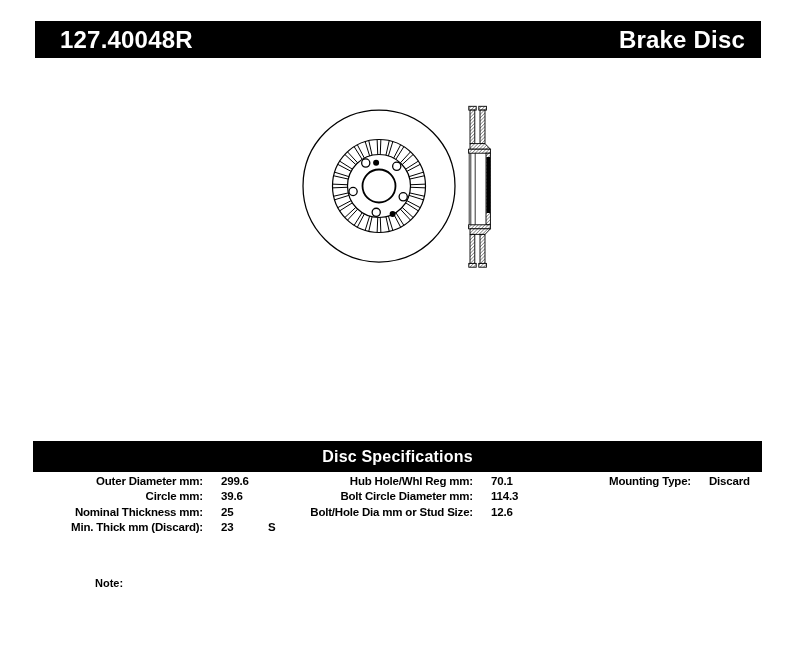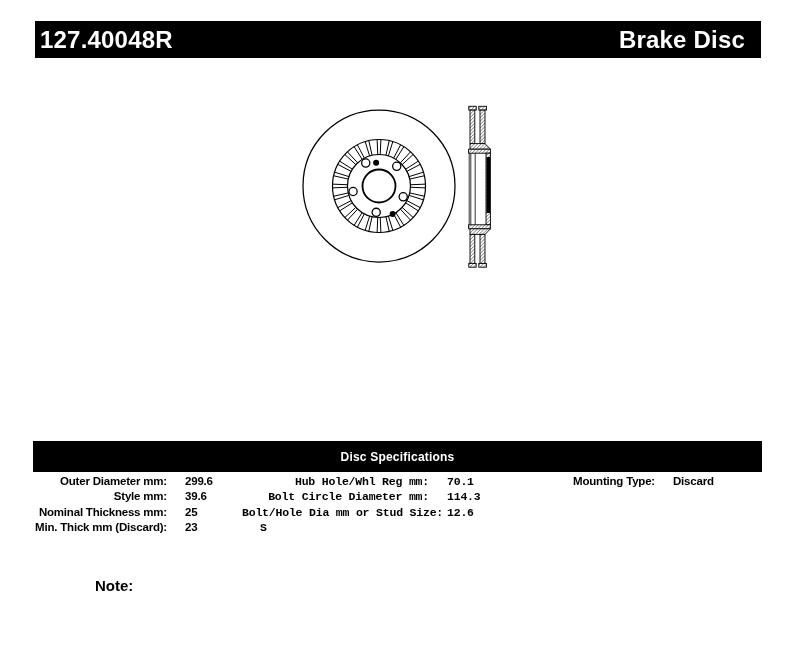--- a/index.html
+++ b/index.html
@@ -9,7 +9,7 @@
   
   .header-bar{position:absolute;left:35px;top:21px;width:726px;height:37px;background:#000;
               display:flex;align-items:center;justify-content:space-between;
-              padding:0 16px 0 5px;box-sizing:border-box;}
+              padding:0 16px 0 25px;box-sizing:border-box;}
   .header-bar span{color:#fff;font-weight:bold;font-size:24px;letter-spacing:0.2px;white-space:nowrap;}
 
   

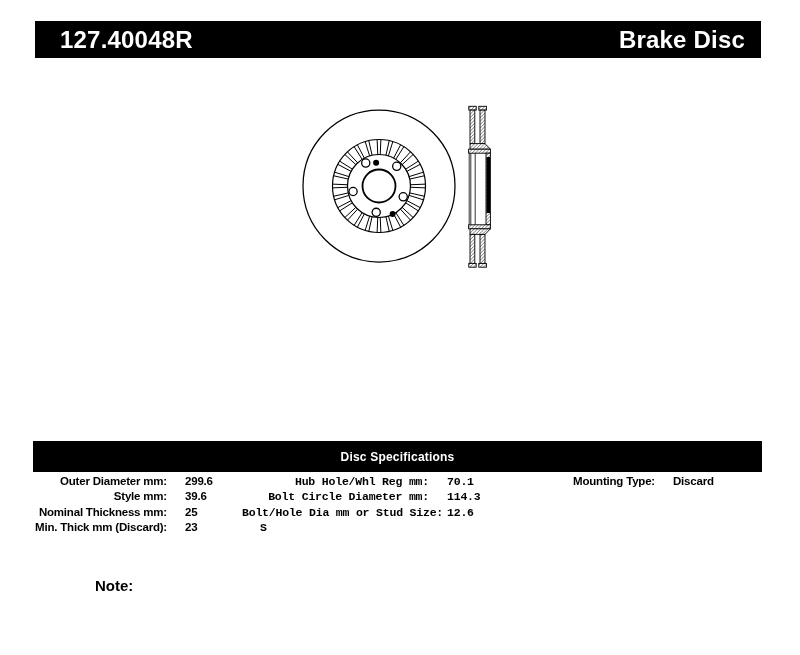--- a/index.html
+++ b/index.html
@@ -18,7 +18,7 @@
   
   .spec-title-bar{position:absolute;left:33px;top:441px;width:729px;height:31px;background:#000;
                   display:flex;align-items:center;justify-content:center;}
-  .spec-title-bar span{color:#fff;font-weight:bold;font-size:12px;letter-spacing:0.2px;}
+  .spec-title-bar span{color:#fff;font-weight:bold;font-size:16px;letter-spacing:0.2px;}
 
   
   .spec-col{position:absolute;top:474px;font-size:11.5px;font-weight:bold;letter-spacing:-0.2px;}

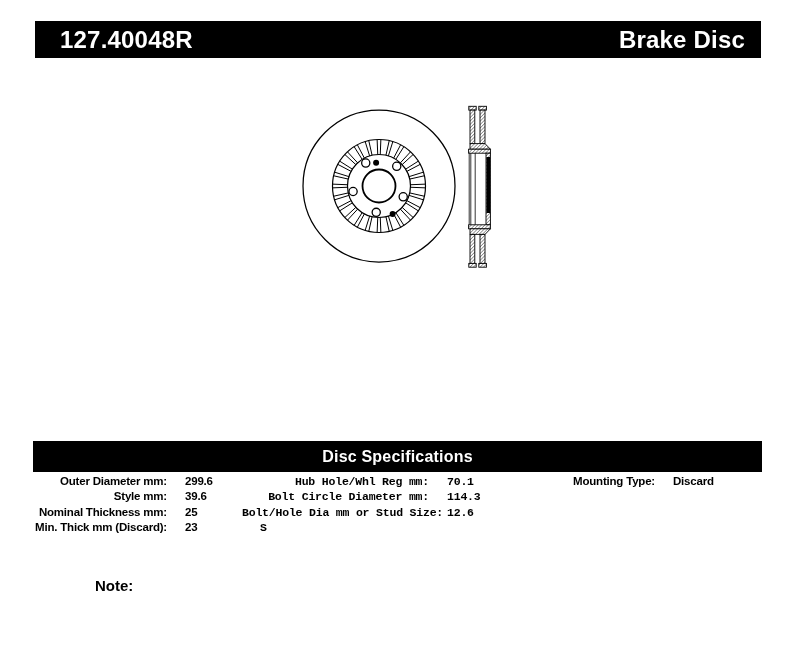--- a/index.html
+++ b/index.html
@@ -23,7 +23,7 @@
   
   .spec-col{position:absolute;top:474px;font-size:11.5px;font-weight:bold;letter-spacing:-0.2px;}
   .spec-row{display:flex;line-height:15.3px;white-space:nowrap;}
-  .spec-label{display:inline-block;text-align:right;}
+  .spec-label{display:inline-block;text-align:right;margin-left:36px;}
   .spec-value{margin-left:18px;}
   .col1{left:33px;}  .col1 .spec-label{width:134px;}
   .col2{left:242px;font-family:Liberation Mono, monospace;} .col2 .spec-label{width:187px;}

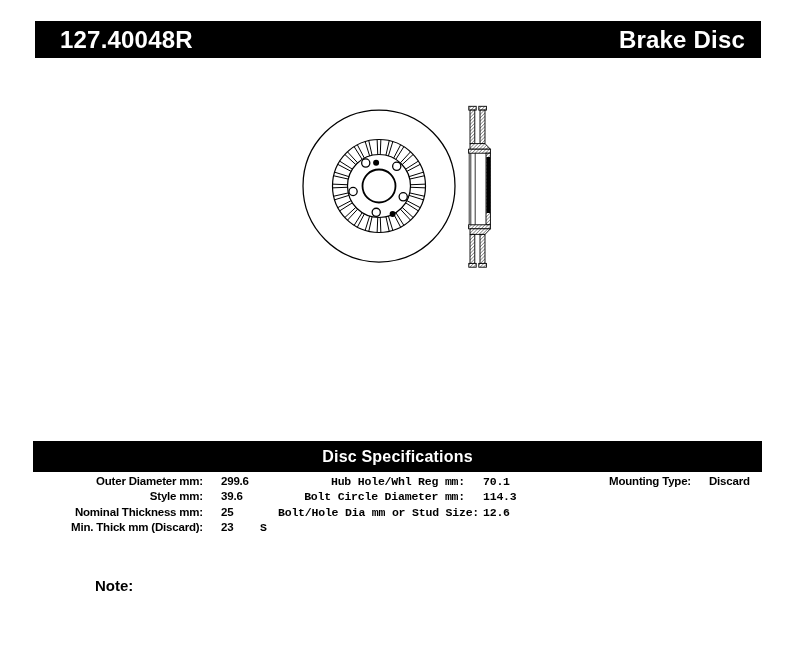--- a/index.html
+++ b/index.html
@@ -26,7 +26,7 @@
   .spec-label{display:inline-block;text-align:right;margin-left:36px;}
   .spec-value{margin-left:18px;}
   .col1{left:33px;}  .col1 .spec-label{width:134px;}
-  .col2{left:242px;font-family:Liberation Mono, monospace;} .col2 .spec-label{width:187px;}
+  .col2{left:250px;} .col2 .spec-label{width:187px;}
   .col3{left:560px;} .col3 .spec-label{width:95px;}
 
   .note{position:absolute;left:95px;top:577px;font-size:15px;font-weight:bold;}

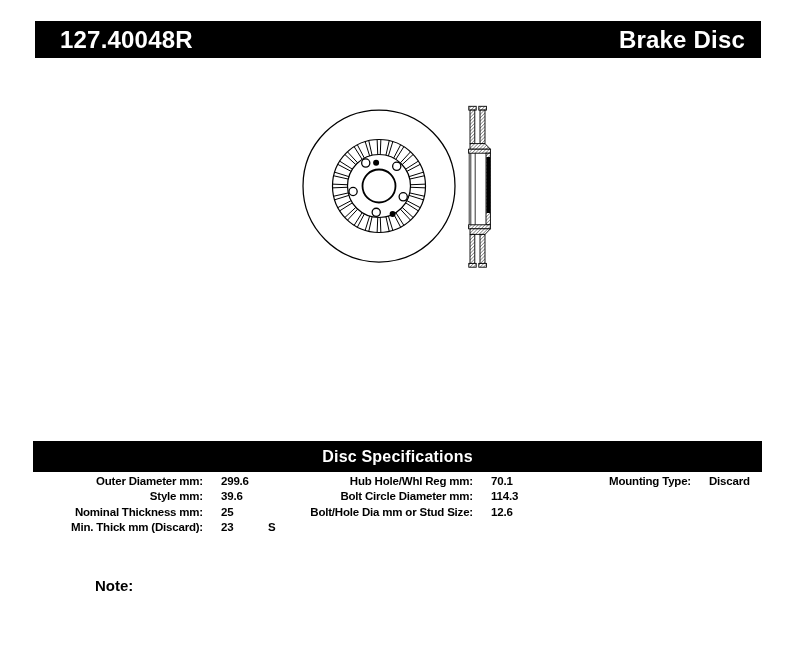--- a/index.html
+++ b/index.html
@@ -153,7 +153,7 @@
         <span class="spec-value">299.6</span>
       </div>
       <div class="spec-row">
-        <span class="spec-label">Style mm:</span>
+        <span class="spec-label">Circle mm:</span>
         <span class="spec-value">39.6</span>
       </div>
       <div class="spec-row">

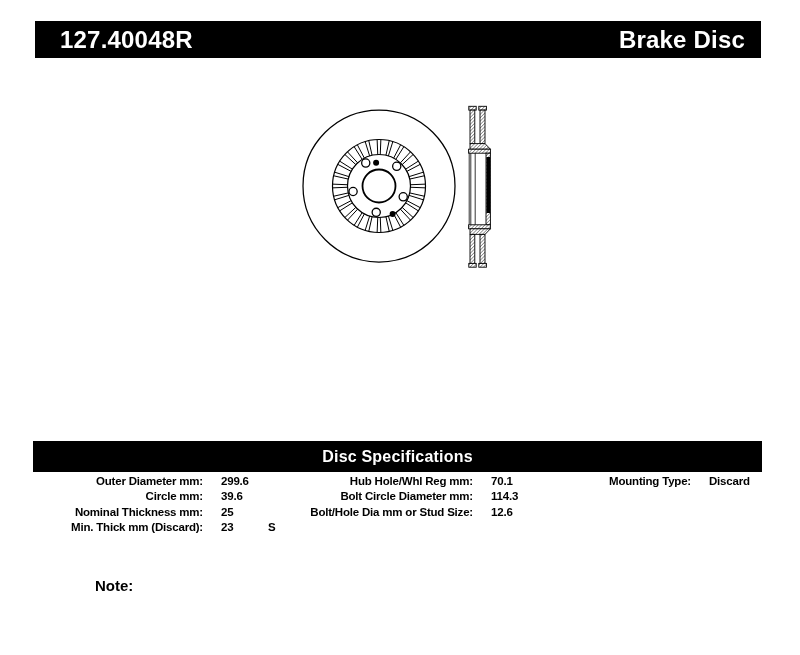--- a/index.html
+++ b/index.html
@@ -29,7 +29,7 @@
   .col2{left:250px;} .col2 .spec-label{width:187px;}
   .col3{left:560px;} .col3 .spec-label{width:95px;}
 
-  .note{position:absolute;left:95px;top:577px;font-size:15px;font-weight:bold;}
+  .note{position:absolute;left:95px;top:577px;font-size:11px;font-weight:bold;}
 </style>
 </head>
 <body>

